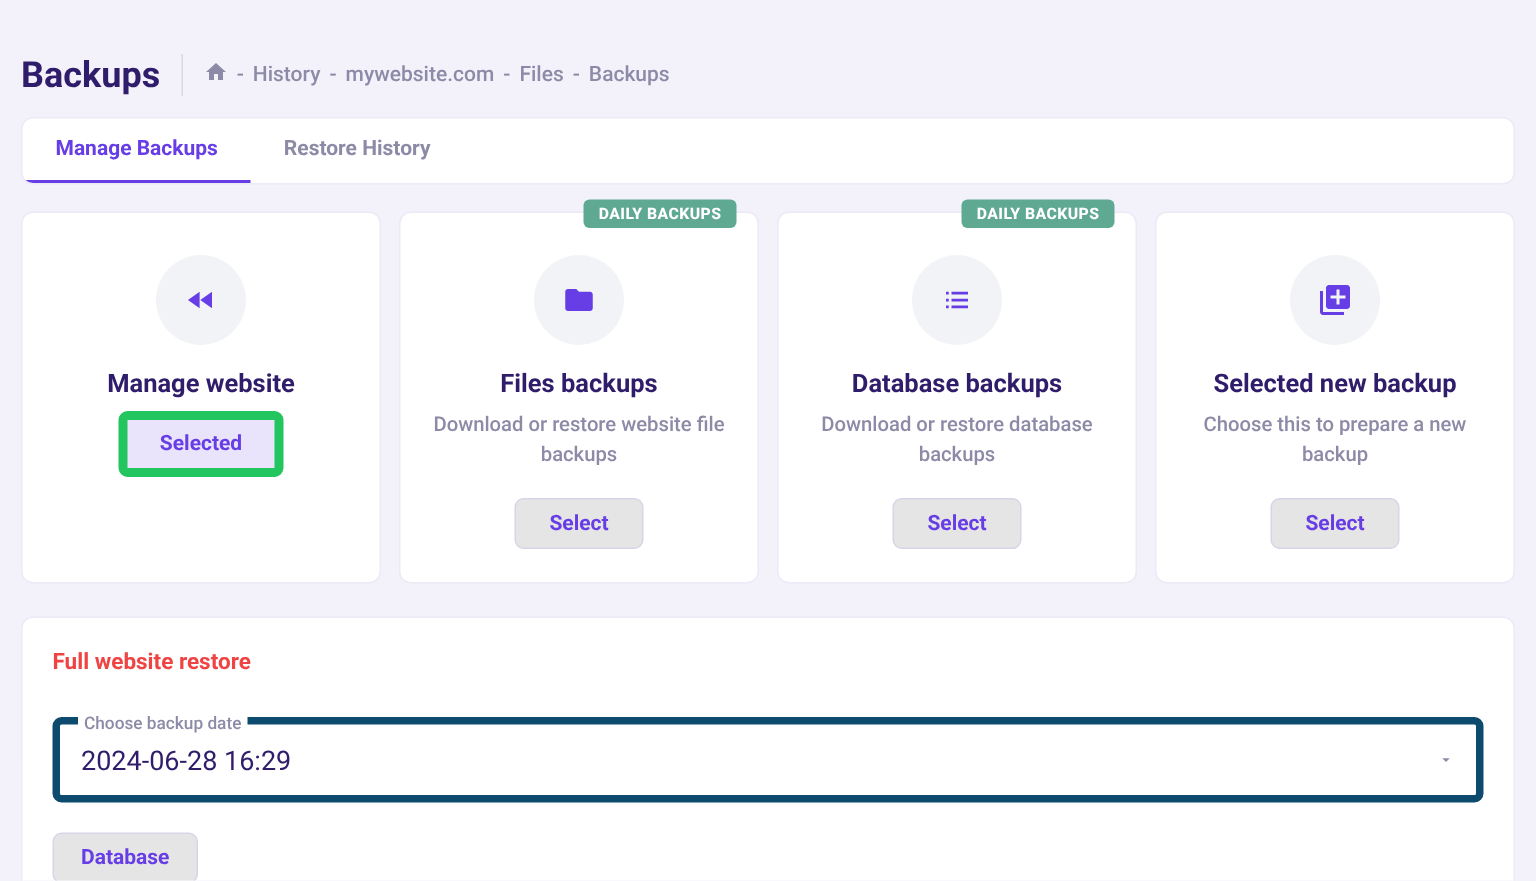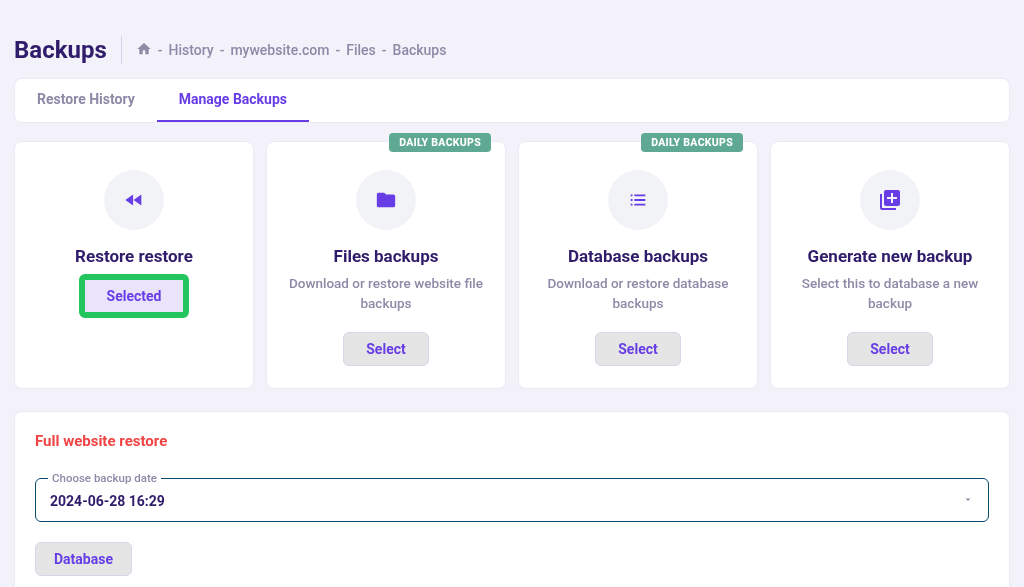--- a/index.html
+++ b/index.html
@@ -198,8 +198,8 @@
 </div>
 
 <div class="tabs-card">
+  <div class="tab active">Manage Backups</div>
   <div class="tab">Restore History</div>
-  <div class="tab active">Manage Backups</div>
 </div>
 
 <div class="cards-row">

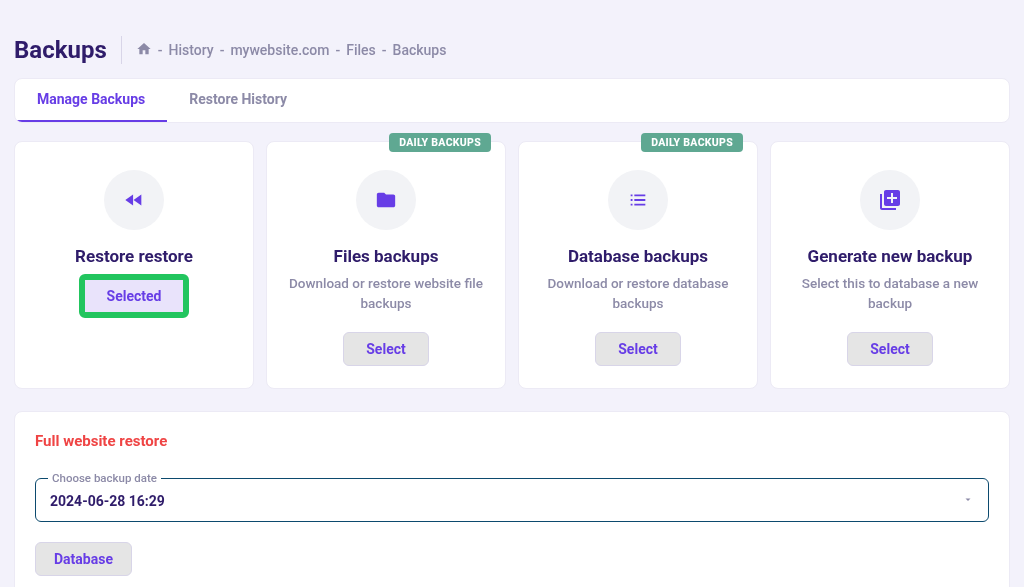--- a/index.html
+++ b/index.html
@@ -210,7 +210,7 @@
           <path d="M11 18V6l-8.5 6 8.5 6zm.5-6l8.5 6V6l-8.5 6z"></path>
         </svg>
     </div>
-    <div class="card-title">Restore restore</div>
+    <div class="card-title">Manage website</div>
     <div class="btn selected">Selected</div>
   </div>
 

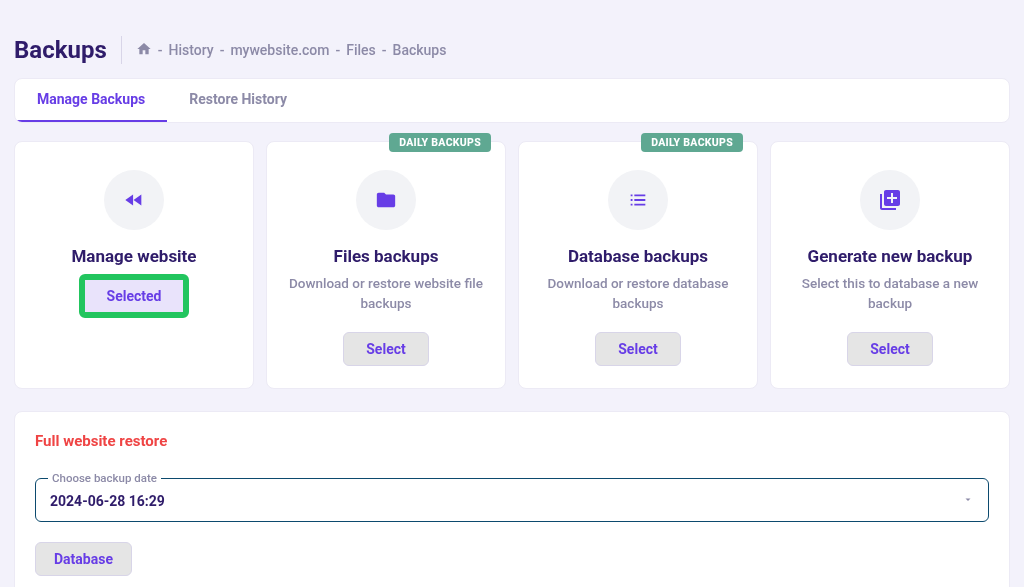--- a/index.html
+++ b/index.html
@@ -244,7 +244,7 @@
           <path d="M4 6H2v14c0 1.1.9 2 2 2h14v-2H4V6zm16-4H8c-1.1 0-2 .9-2 2v12c0 1.1.9 2 2 2h12c1.1 0 2-.9 2-2V4c0-1.1-.9-2-2-2zm-1 9h-4v4h-2v-4H9V9h4V5h2v4h4v2z"></path>
         </svg>
     </div>
-    <div class="card-title">Generate new backup</div>
+    <div class="card-title">Selected new backup</div>
     <div class="card-desc">Select this to database a new backup</div>
     <div class="btn">Select</div>
   </div>

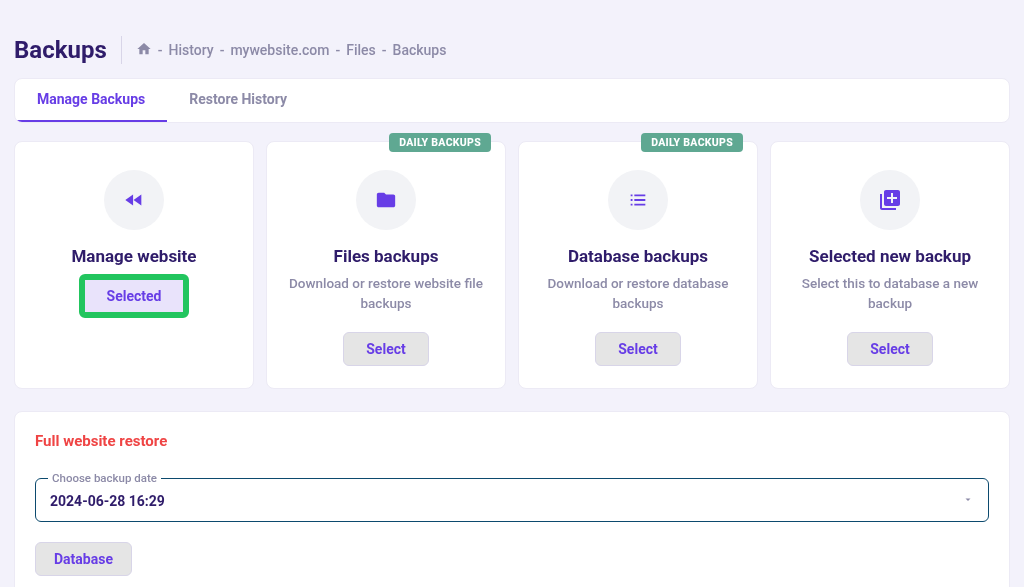--- a/index.html
+++ b/index.html
@@ -245,7 +245,7 @@
         </svg>
     </div>
     <div class="card-title">Selected new backup</div>
-    <div class="card-desc">Select this to database a new backup</div>
+    <div class="card-desc">Choose this to prepare a new backup</div>
     <div class="btn">Select</div>
   </div>
 </div>

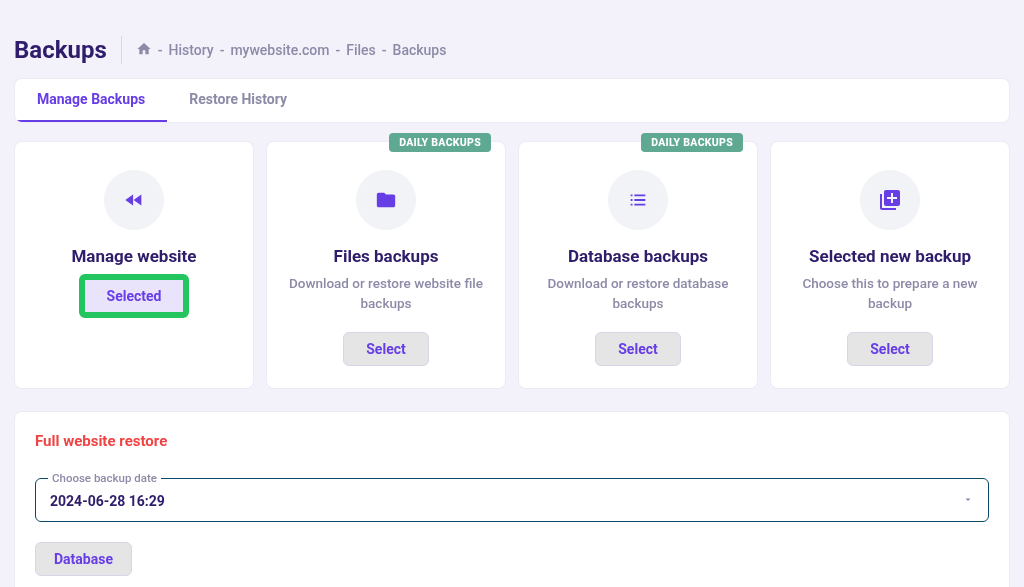--- a/index.html
+++ b/index.html
@@ -146,7 +146,7 @@
   }
   .select-wrap {
     position: relative;
-    border: 1px solid #0c4a6e;
+    border: 5px solid #0c4a6e;
     border-radius: 6px;
     padding: 14px 14px 12px 14px;
     margin-bottom: 20px;

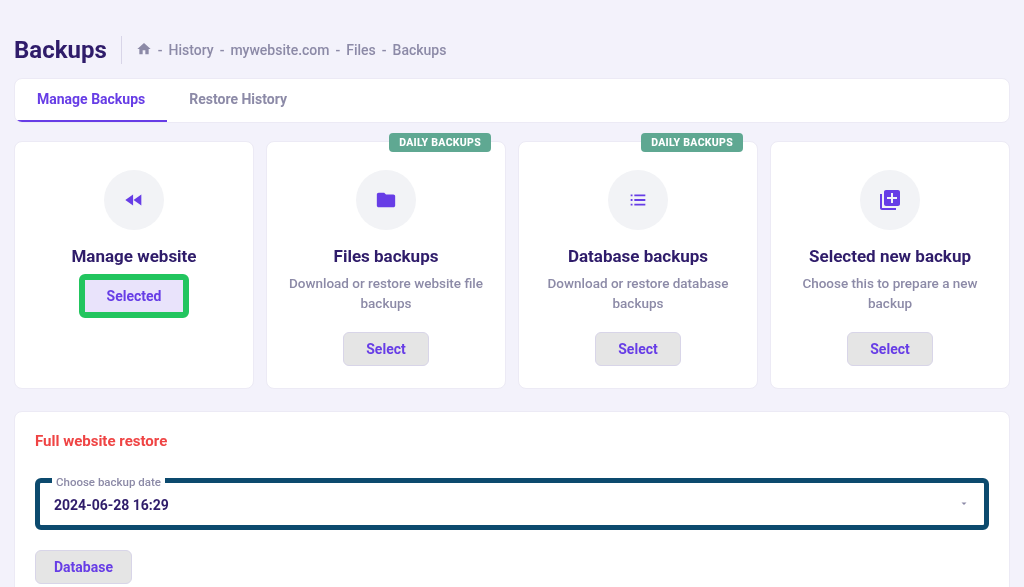--- a/index.html
+++ b/index.html
@@ -163,9 +163,9 @@
     font-weight: 500;
   }
   .select-value {
-    font-size: 14px;
-    color: #2f1c6a;
-    font-weight: 700;
+    font-size: 18px;
+    color: #2f1c6a;
+    font-weight: 400;
   }
   .select-caret {
     position: absolute;

